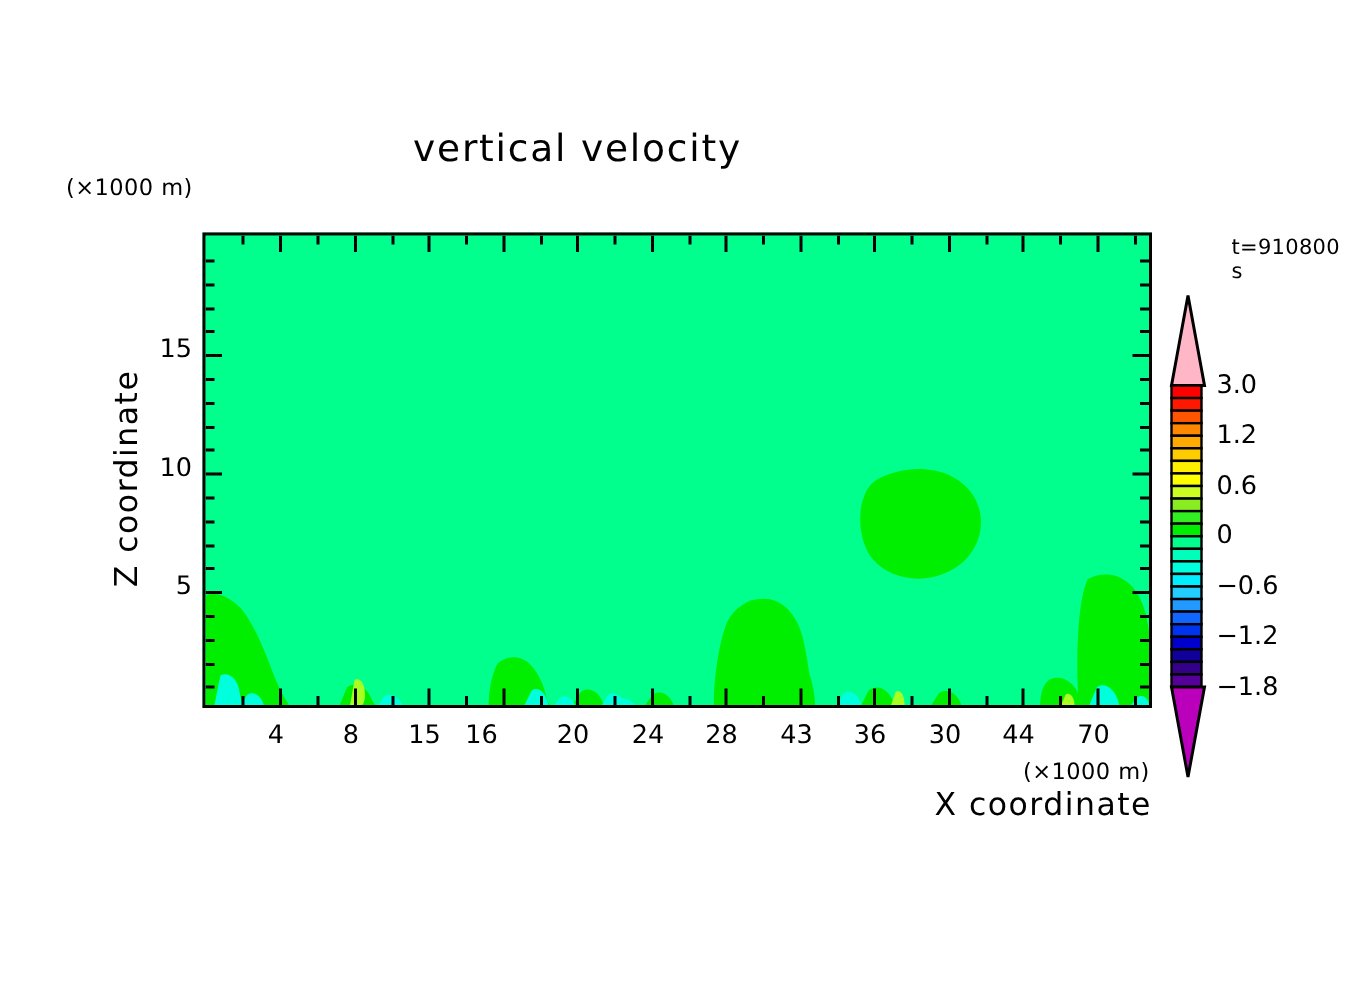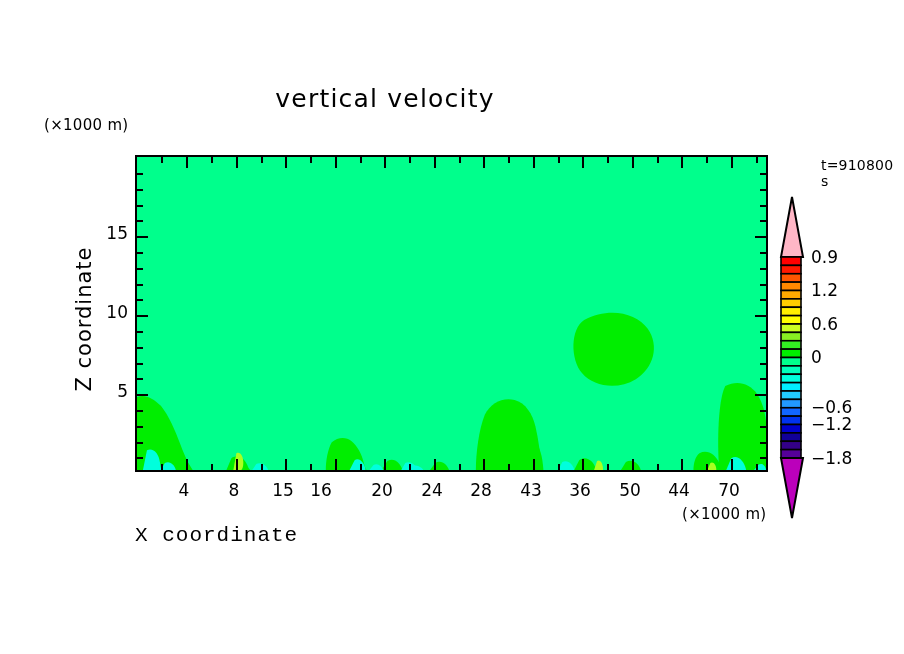--- a/index.html
+++ b/index.html
@@ -363,7 +363,7 @@
     <polygon id="cb-under" points="13,323 24,263 2,263" fill="#bb00bb" stroke="#000" stroke-width="2"></polygon>
   </svg>
 
-  <div class="cb-label" style="top:62px;">0.9</div>
+  <div class="cb-label" style="top:62px;">3.0</div>
   <div class="cb-label" style="top:95px;">1.2</div>
   <div class="cb-label" style="top:129px;">0.6</div>
   <div class="cb-label" style="top:162px;">0</div>

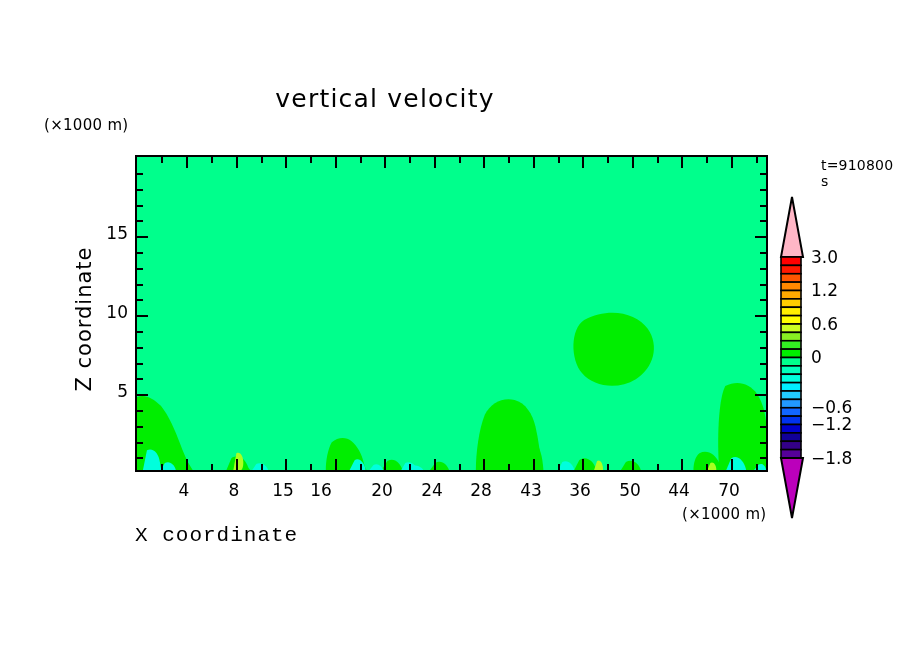--- a/index.html
+++ b/index.html
@@ -367,7 +367,7 @@
   <div class="cb-label" style="top:95px;">1.2</div>
   <div class="cb-label" style="top:129px;">0.6</div>
   <div class="cb-label" style="top:162px;">0</div>
-  <div class="cb-label" style="top:212px;text-align:center;">−0.6</div>
+  <div class="cb-label" style="top:196px;text-align:center;">−0.6</div>
   <div class="cb-label" style="top:229px;">−1.2</div>
   <div class="cb-label" style="top:263px;">−1.8</div>
 </div>

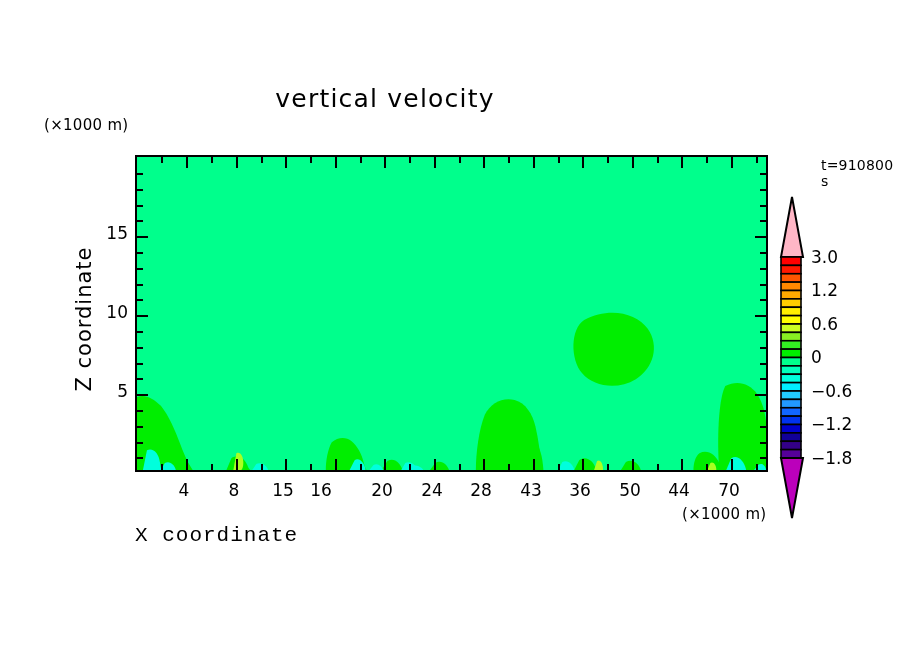--- a/index.html
+++ b/index.html
@@ -317,7 +317,7 @@
 <div class="abs xticklabel" style="left:451px; top:480px;">28</div>
 <div class="abs xticklabel" style="left:501px; top:480px;">43</div>
 <div class="abs xticklabel" style="left:550px; top:480px;">36</div>
-<div class="abs xticklabel" style="left:600px; top:480px;">50</div>
+<div class="abs xticklabel" style="left:600px; top:480px;">30</div>
 <div class="abs xticklabel" style="left:649px; top:480px;">44</div>
 <div class="abs xticklabel" style="left:699px; top:480px;">70</div>
 

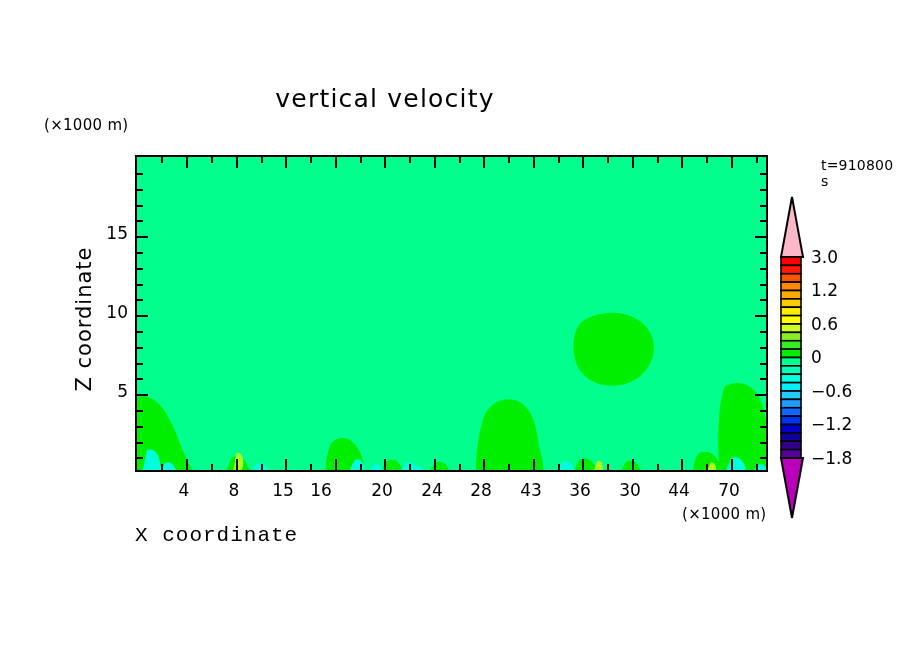--- a/index.html
+++ b/index.html
@@ -117,10 +117,9 @@
   #x-axis-title {
     left: 135px; top: 524px;
     width: 633px;
-    text-align: left;
+    text-align: right;
     font-size: 21px;
     letter-spacing: 1px;
-    font-family: Liberation Mono, monospace;
   }
   #y-axis-title {
     left: -46px; top: 307px;

